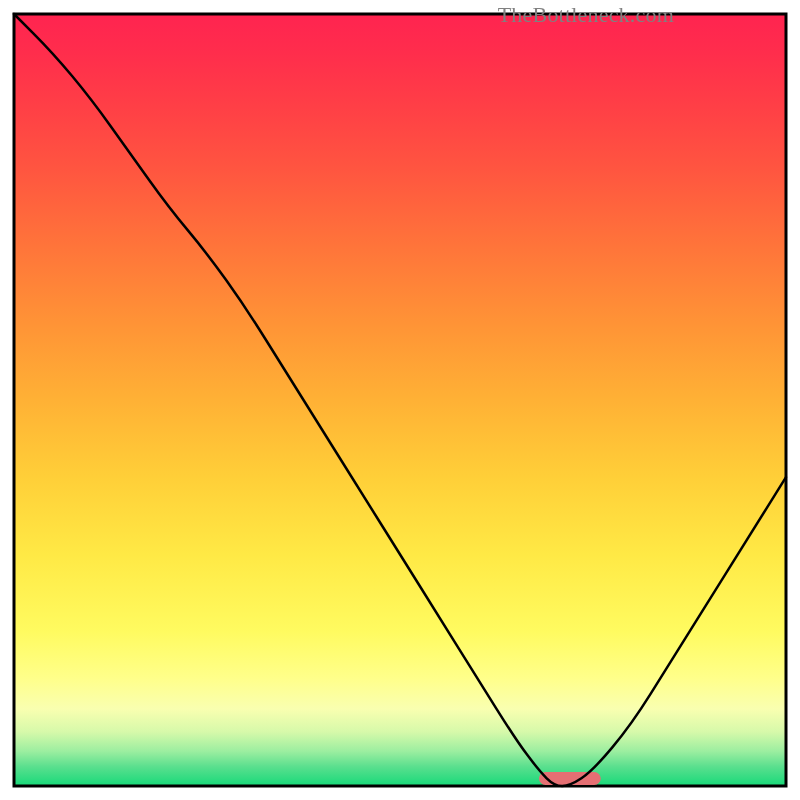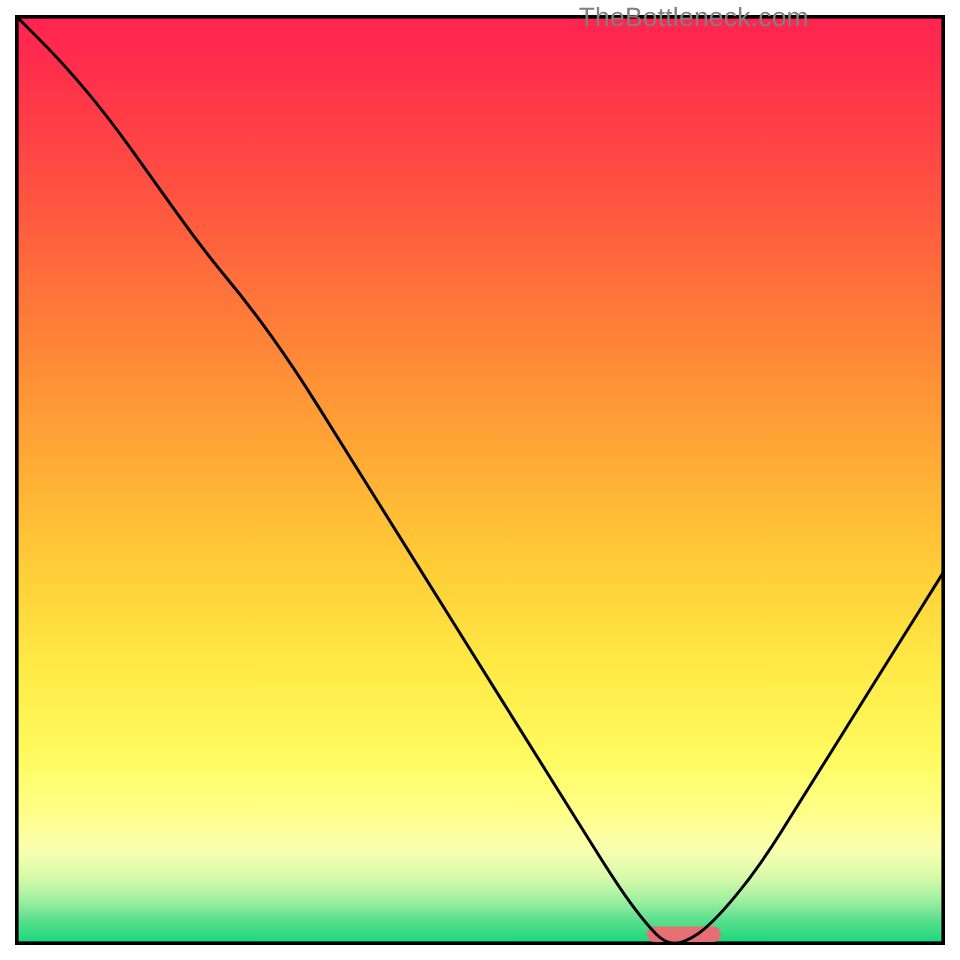--- a/index.html
+++ b/index.html
@@ -15,6 +15,7 @@
     position: relative;
     width: 684px;
     height: 800px;
+    font-family: Liberation Serif, serif;
   }
   svg {
     display: block;

